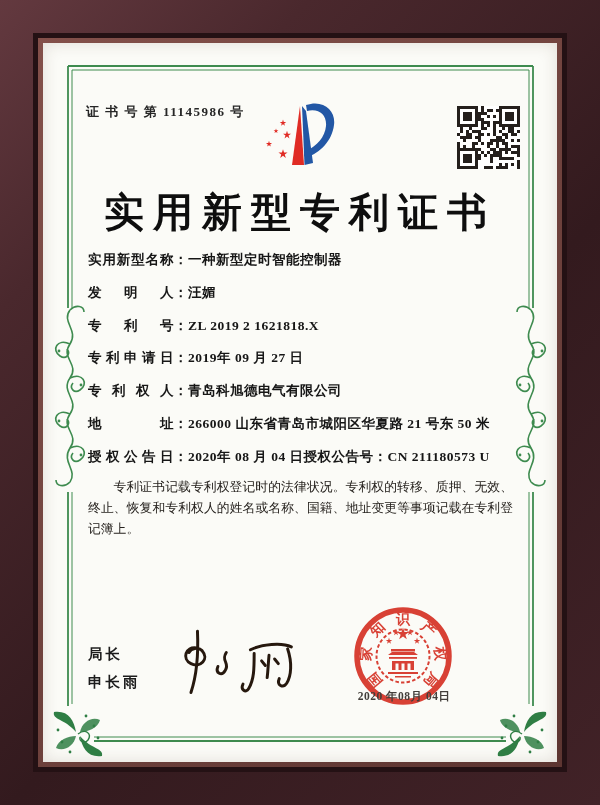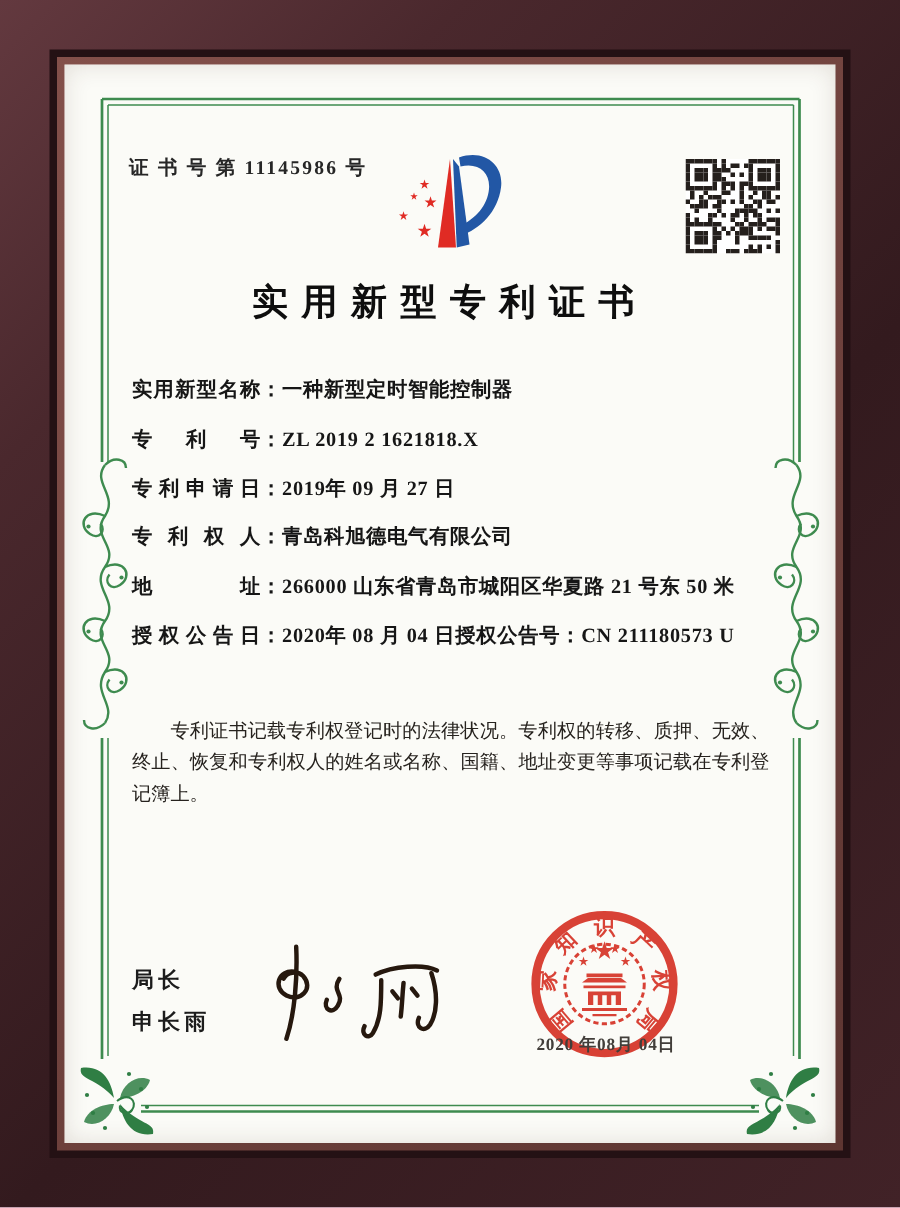--- a/index.html
+++ b/index.html
@@ -4,7 +4,7 @@
 <style>
   html,body{margin:0;padding:0;width:600px;height:805px;overflow:hidden;
     font-family:"Liberation Serif","DejaVu Serif",serif;}
-  .stage{position:relative;width:600px;height:805px;background:#ec4899;}
+  .stage{position:relative;width:600px;height:805px;background:#737373;}
 
   
   .frame{position:absolute;inset:0;

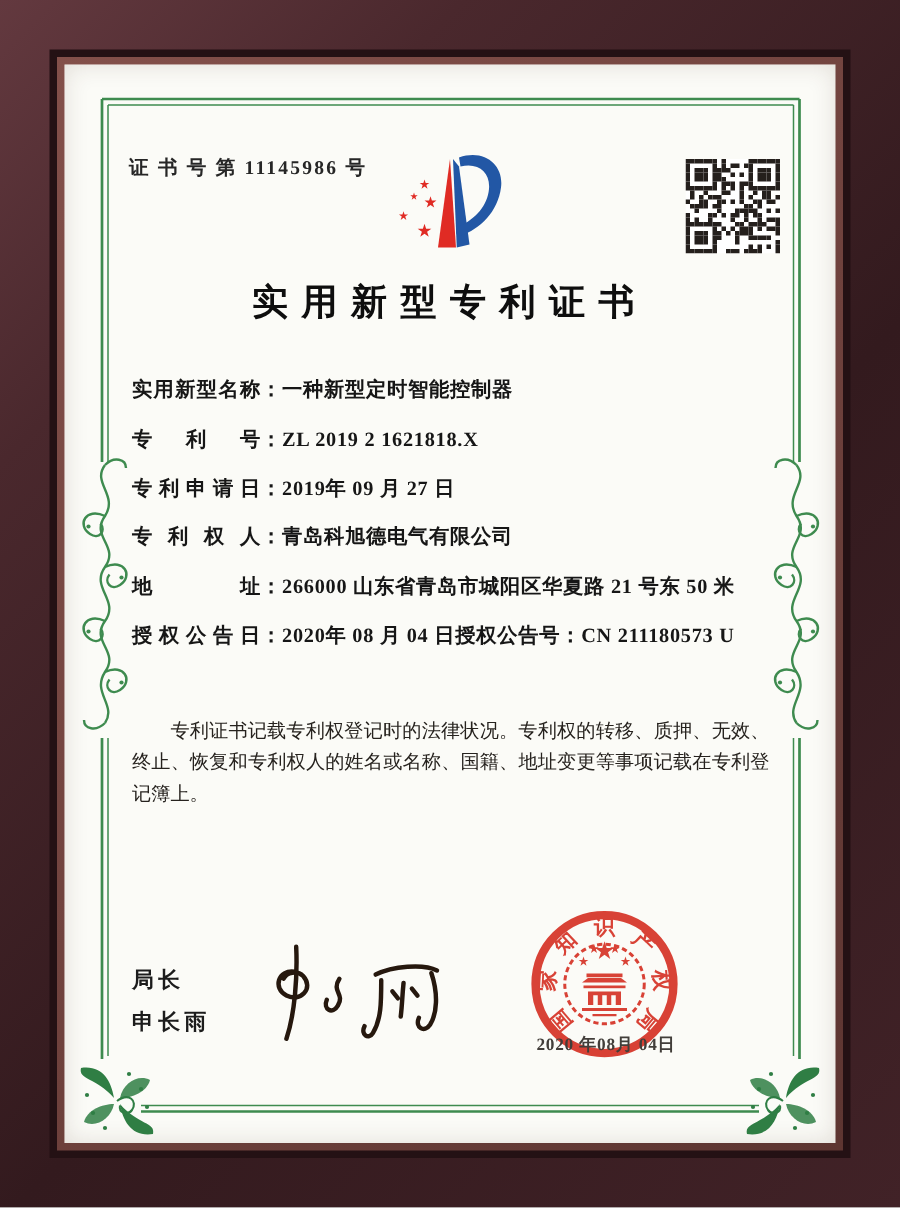--- a/index.html
+++ b/index.html
@@ -21,7 +21,7 @@
   .cert-no{position:absolute;left:86px;top:103px;font-size:13px;font-weight:600;
     letter-spacing:1.5px;color:#262626;}
   .title{position:absolute;left:0;top:185px;width:600px;text-align:center;
-    font-size:24px;font-weight:600;letter-spacing:9px;color:#0e0e0e;}
+    font-size:40px;font-weight:600;letter-spacing:9px;color:#0e0e0e;}
 
   .fields{position:absolute;left:88px;top:251px;width:428px;color:#161616;}
   .frow{height:32.8px;font-size:13.5px;font-weight:600;letter-spacing:.5px;white-space:nowrap;}

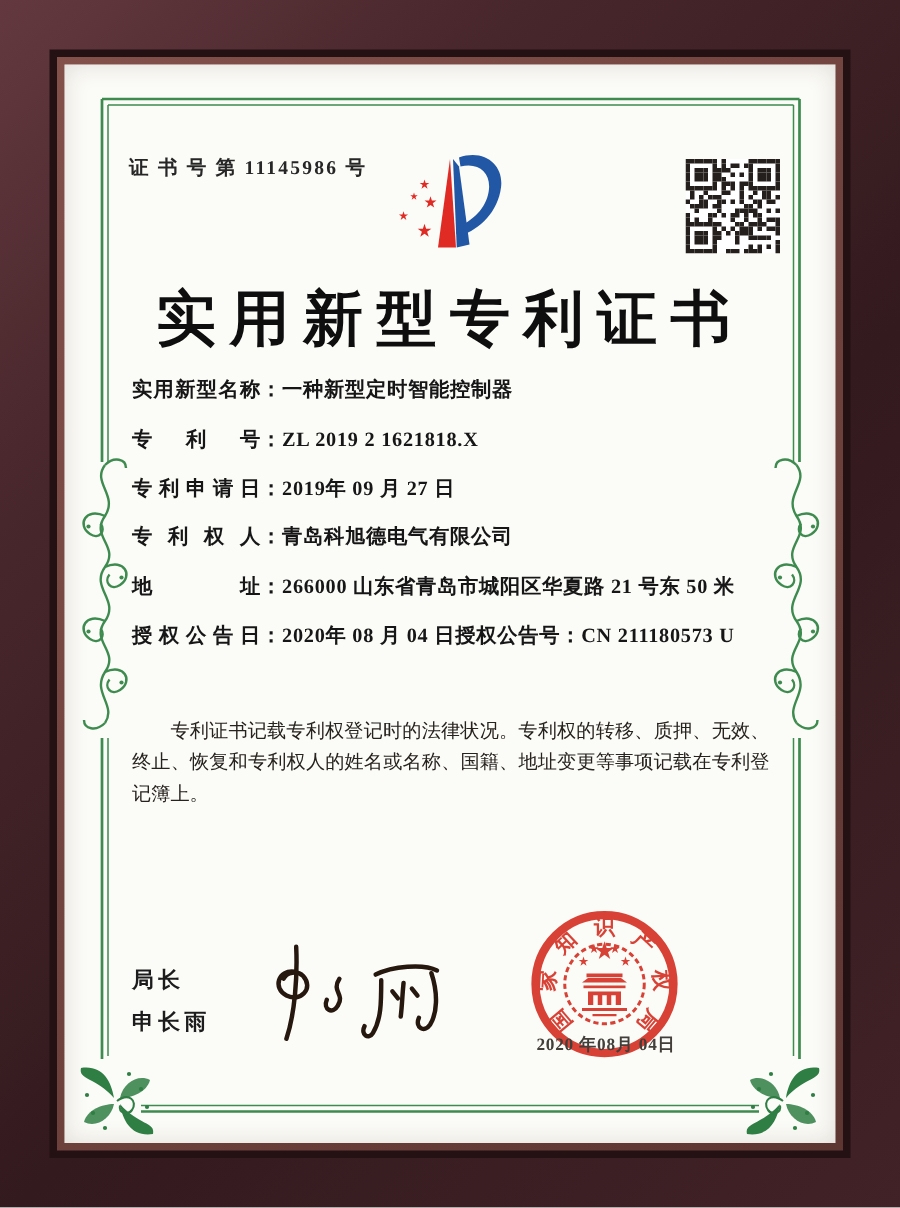--- a/index.html
+++ b/index.html
@@ -384,6 +384,9 @@
       <span class="lbl">实用新型名称</span><span>：</span><span>一种新型定时智能控制器</span>
     </div>
     <div class="frow">
+      <span class="lbl">发明人</span><span>：</span><span>汪媚</span>
+    </div>
+    <div class="frow">
       <span class="lbl">专利号</span><span>：</span><span>ZL 2019 2 1621818.X</span>
     </div>
     <div class="frow">

